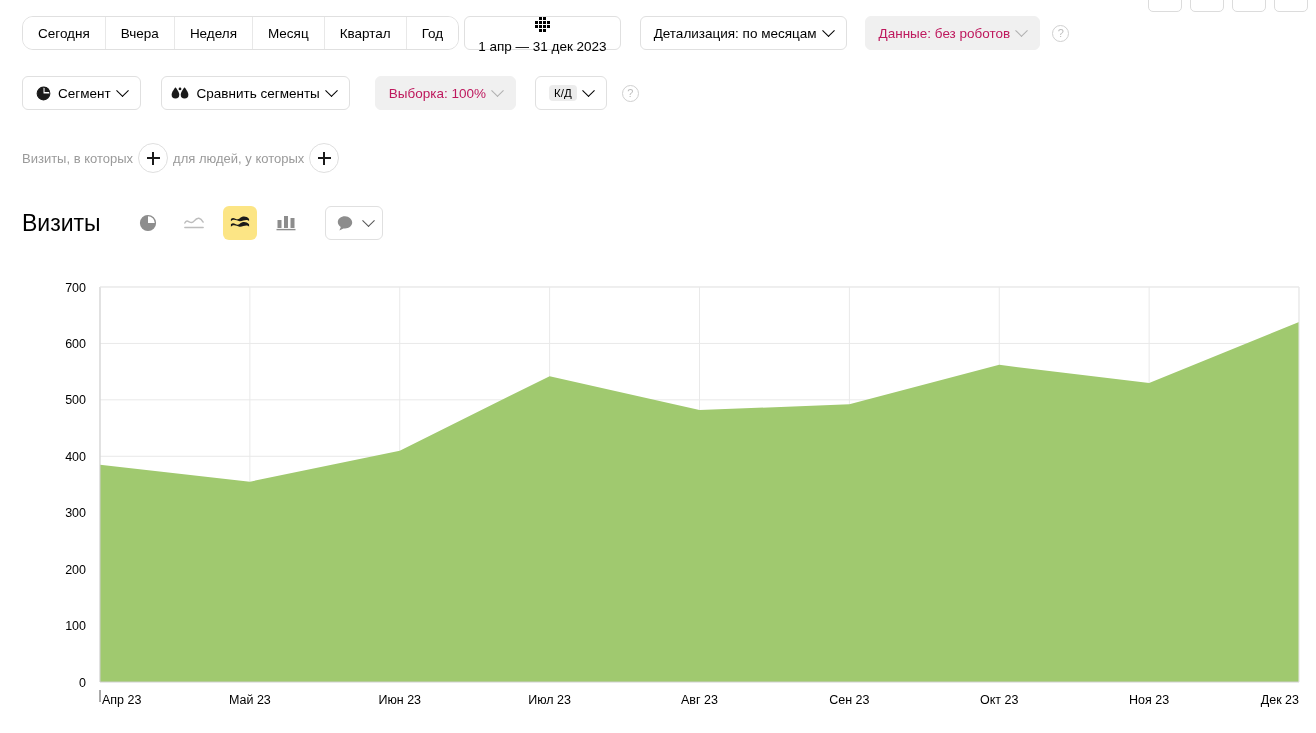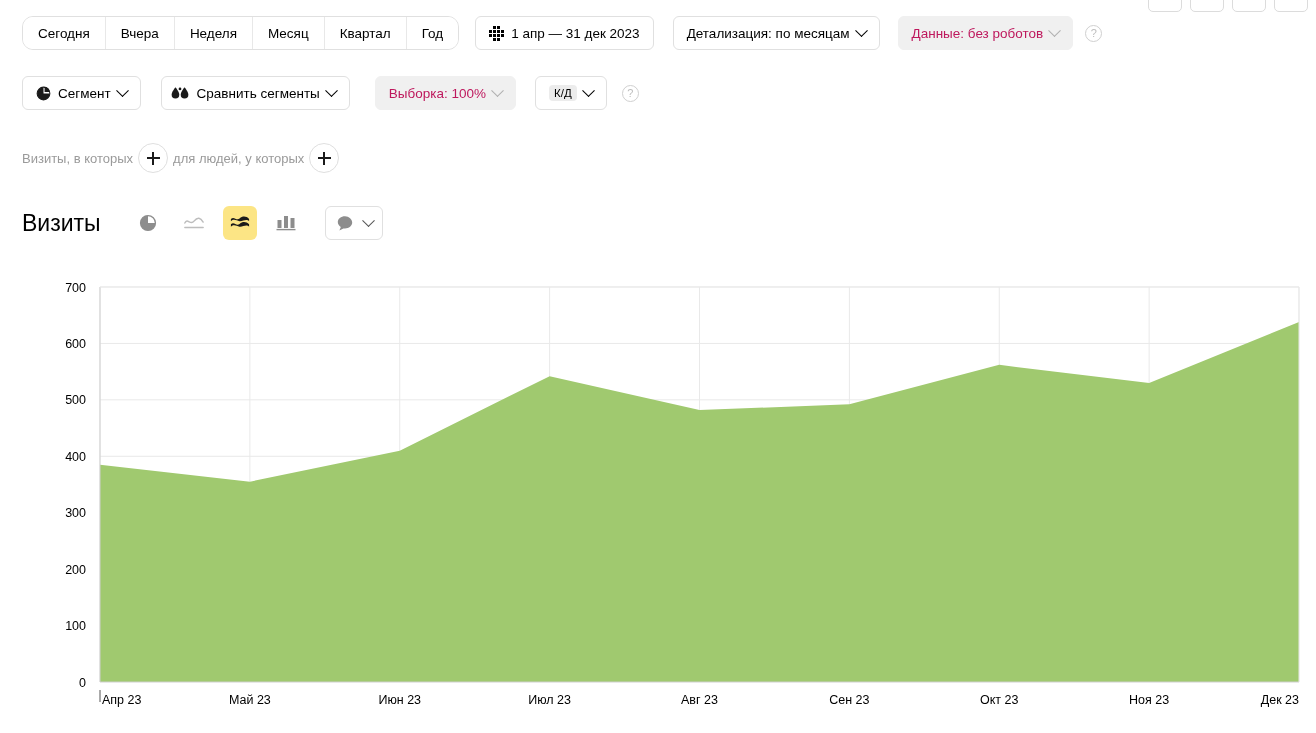--- a/index.html
+++ b/index.html
@@ -148,7 +148,7 @@
       <div class="seg-btn">Год</div>
     </div>
 
-    <div class="pill" style="margin-left:16px;">
+    <div class="pill" style="margin-left:5px;flex-direction:column;">
       <span class="grid-icon">
         <i class="off"></i>
           <i></i>

